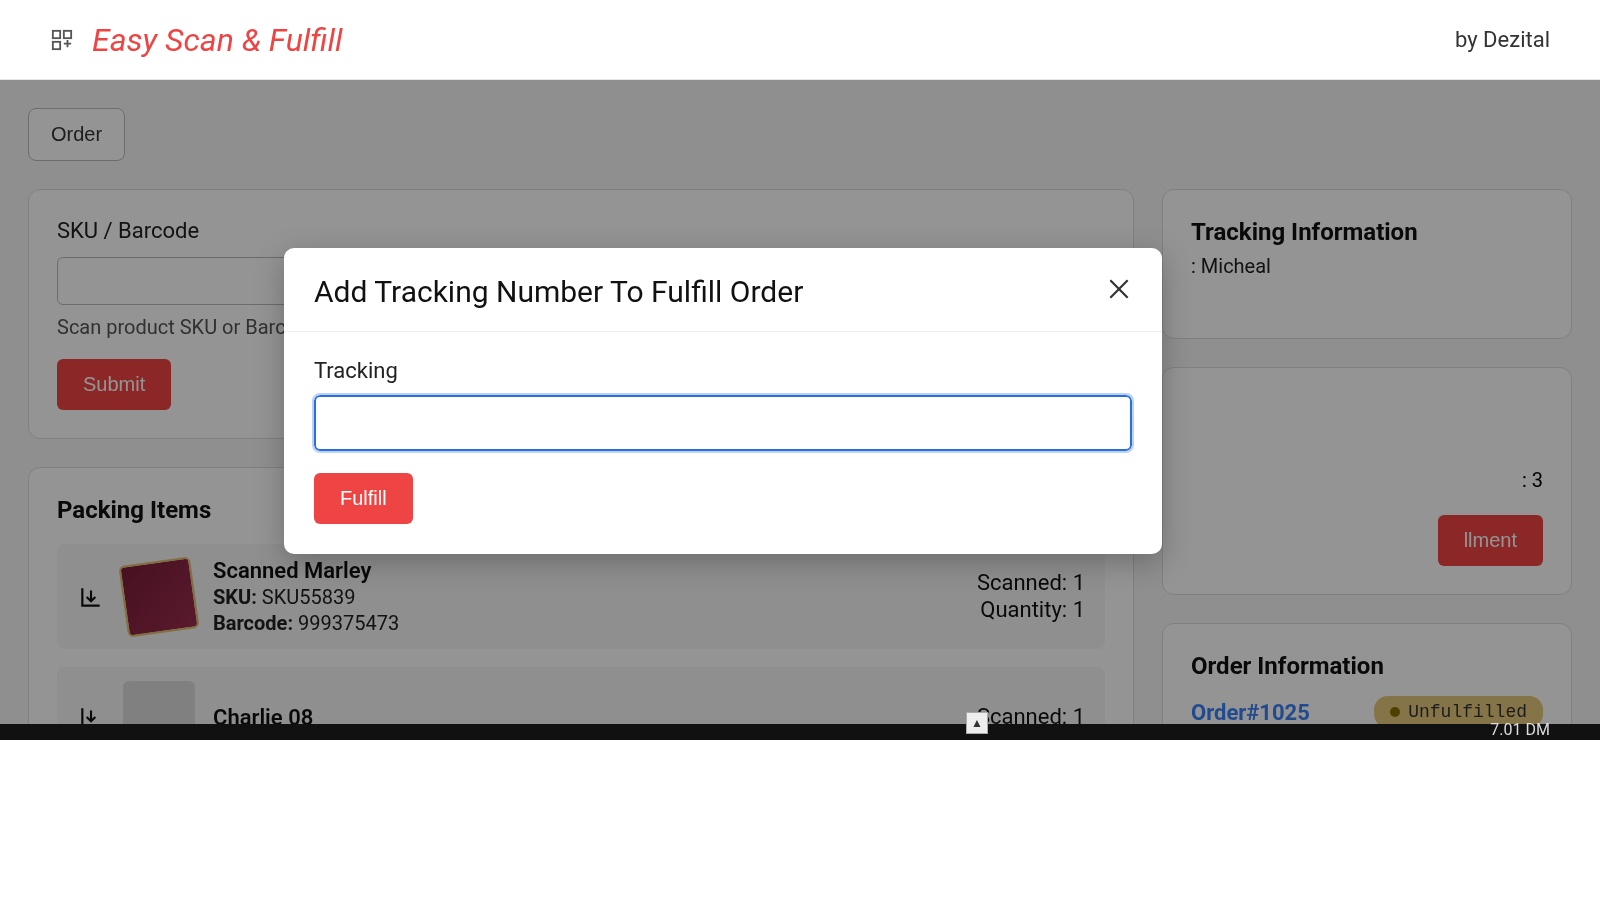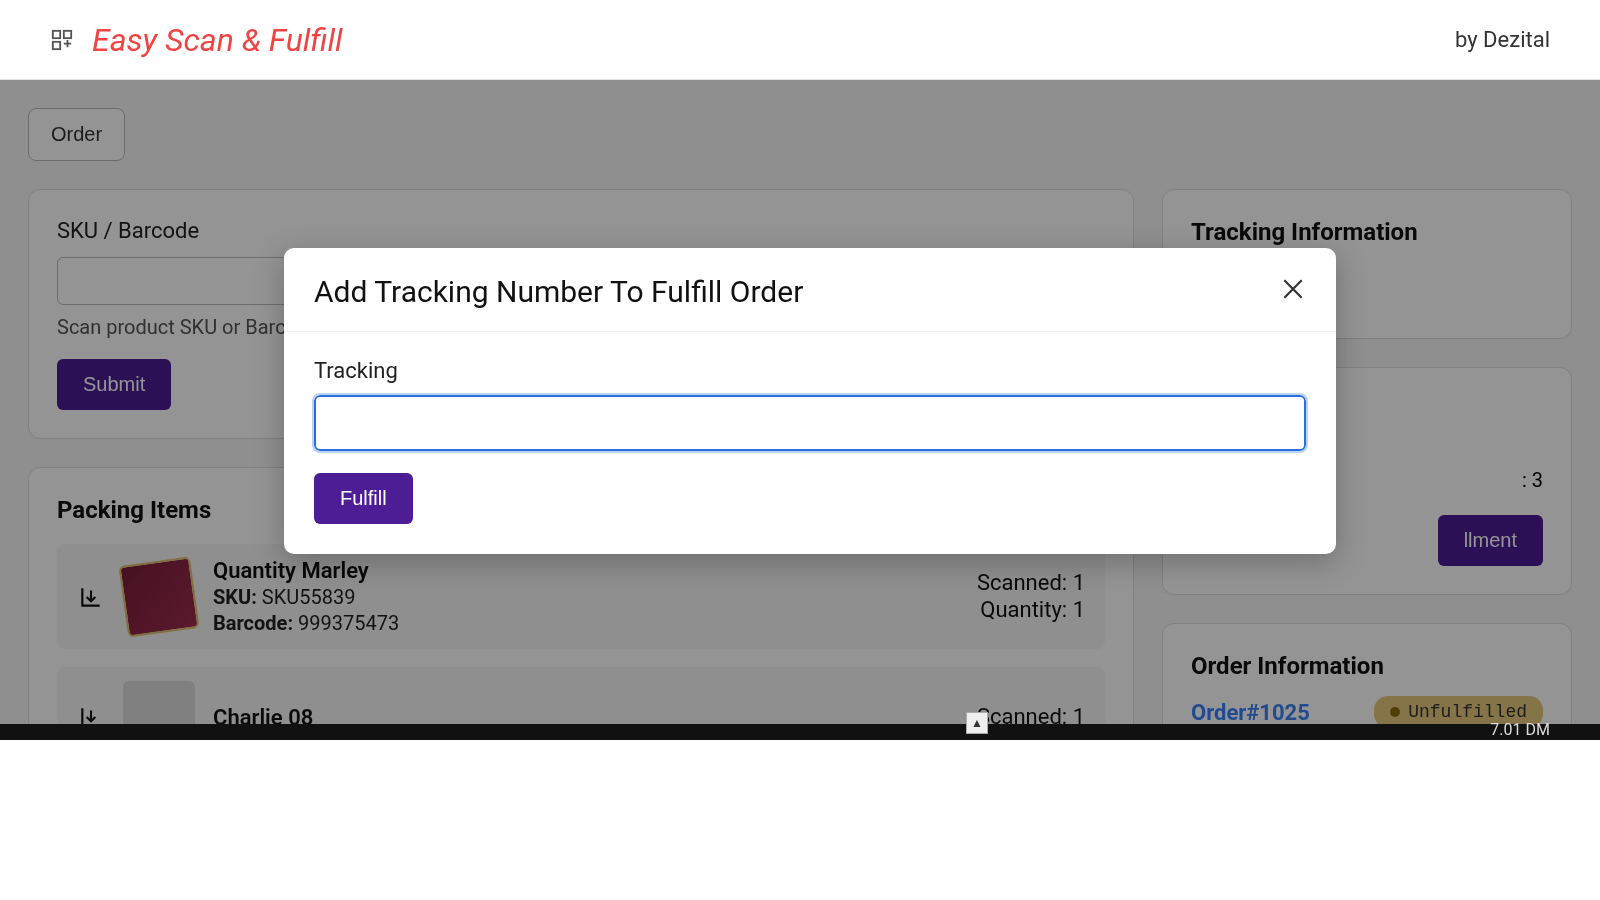--- a/index.html
+++ b/index.html
@@ -140,7 +140,7 @@
     .modal {
       position: absolute;
       top: 248px; left: 284px;
-      width: 1052px;
+      width: 878px;
       background: #fff;
       border-radius: 10px;
       box-shadow: 0 8px 30px rgba(0,0,0,0.25);

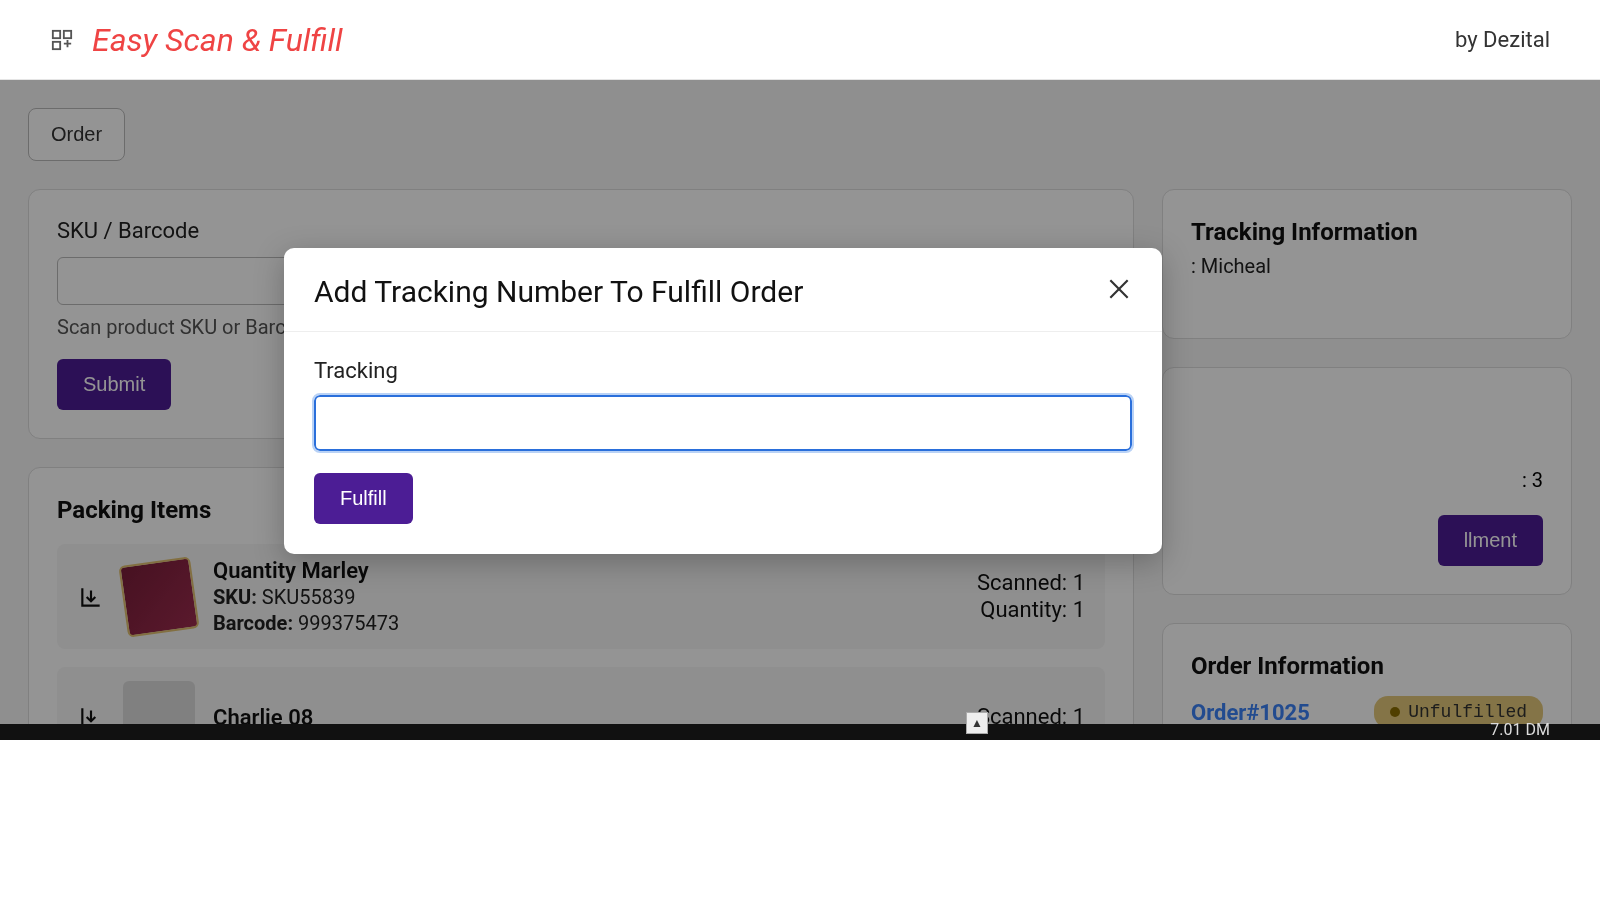--- a/index.html
+++ b/index.html
@@ -77,7 +77,7 @@
     .hint { color: #555; font-size: 20px; margin-bottom: 20px; }
 
     .btn-primary {
-      background: #4c1d95;
+      background: #ef4444;
       color: #fff;
       border: none;
       border-radius: 6px;

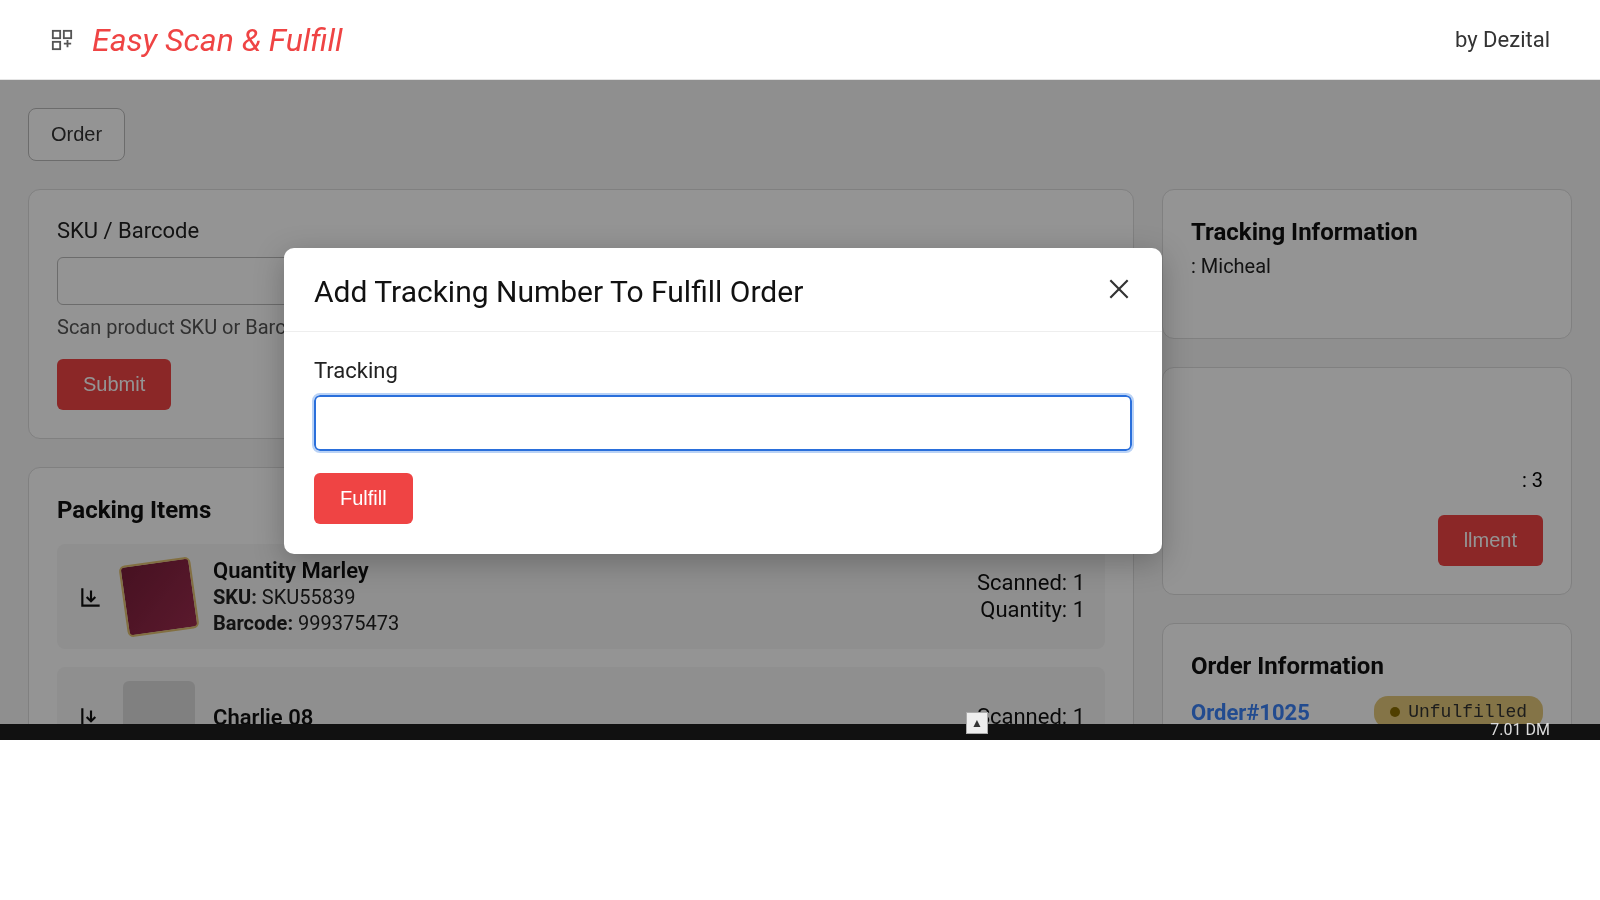--- a/index.html
+++ b/index.html
@@ -228,7 +228,7 @@
           </span>
           <div class="thumb"></div>
           <div class="item-info">
-            <div class="item-name">Quantity Marley</div>
+            <div class="item-name">Scanned Marley</div>
             <div class="item-sub">
               <span class="lbl">SKU:</span>
               <span>SKU55839</span>

